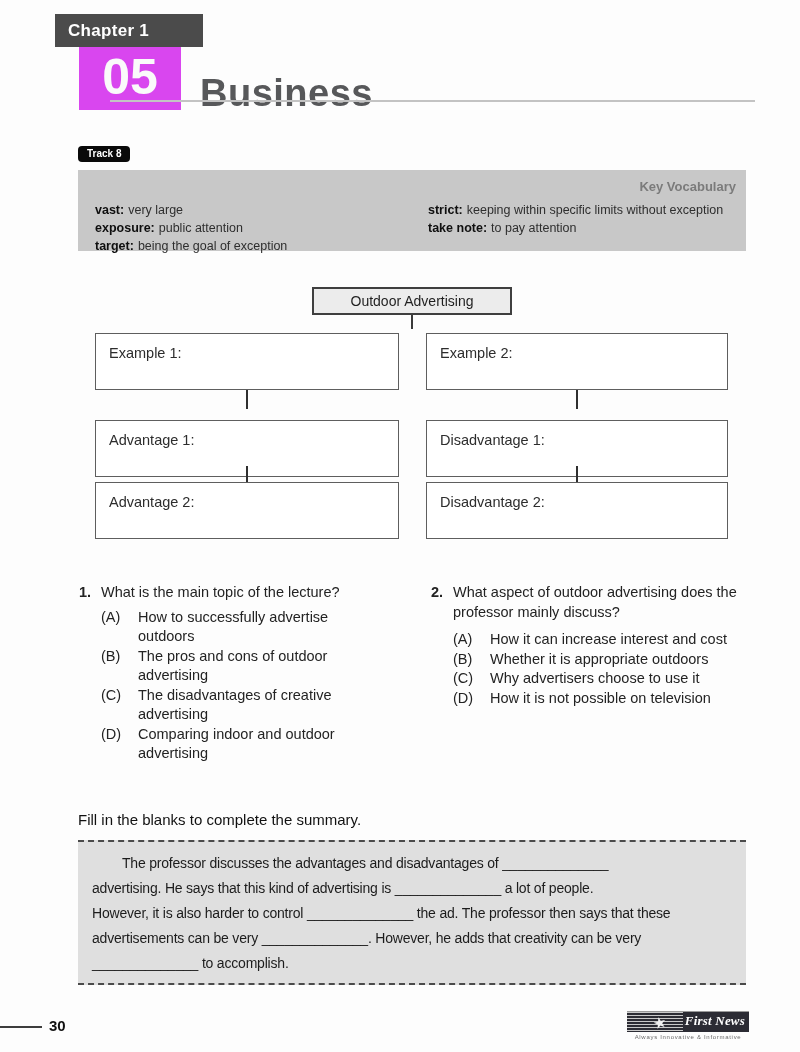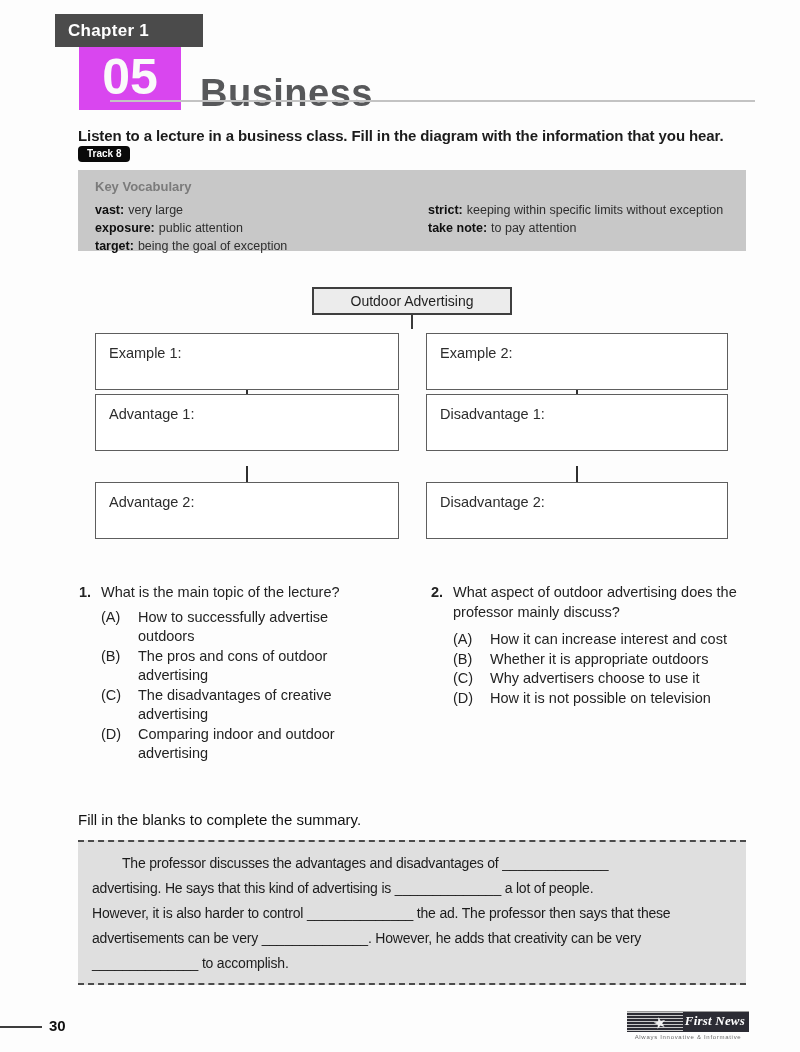--- a/index.html
+++ b/index.html
@@ -87,7 +87,6 @@
   <div class="abs page-title">Business</div>
   <div class="abs header-rule"></div>
 
-  <div class="abs instruction">Listen to a lecture in a business class. Fill in the diagram with the information that you hear.</div>
   <div class="abs track-badge">Track 8</div>
 
   <div class="abs vocab-box">

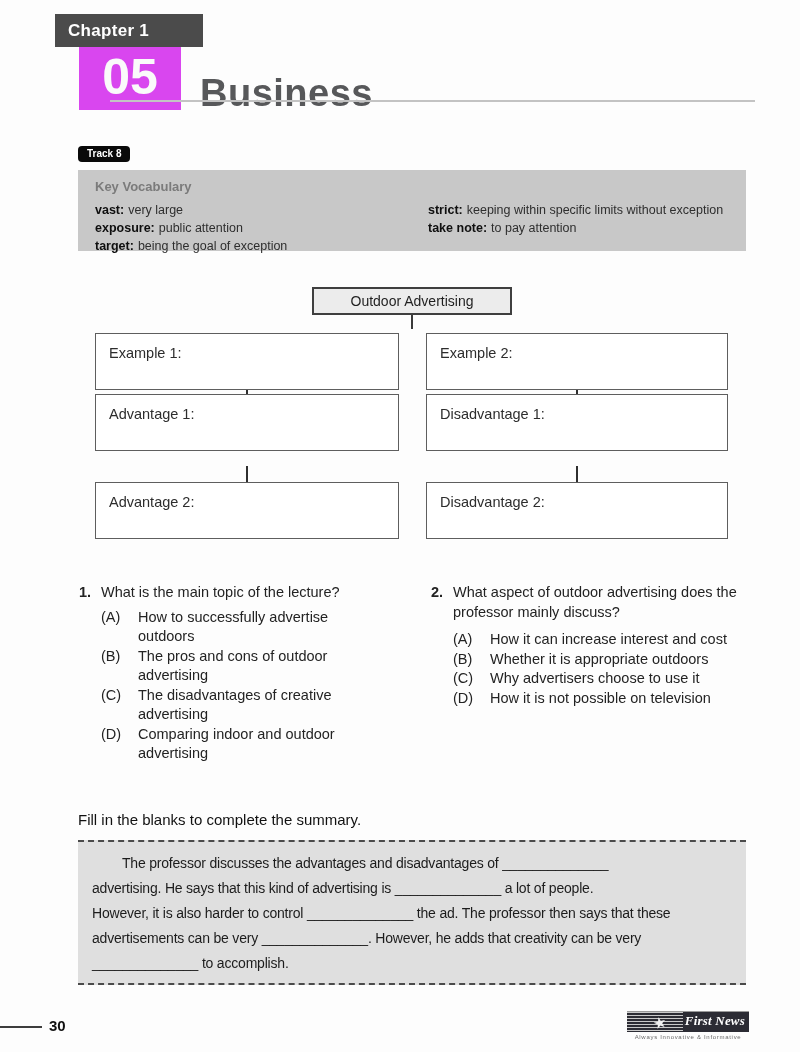--- a/index.html
+++ b/index.html
@@ -23,7 +23,7 @@
 
   
   .vocab-box { left:78px; top:170px; width:668px; height:81px; background:#c8c8c8; padding:9px 10px 0 17px; }
-  .vocab-title { color:#7b7b7b; font-weight:bold; font-size:13px; margin-bottom:7px; }
+  .vocab-title { color:#7b7b7b; font-weight:bold; font-size:13px; margin-bottom:7px;text-align:right; }
   .vocab-cols { display:flex; }
   .vocab-col-l { width:333px; }
   .vocab-col-r { flex:1; }

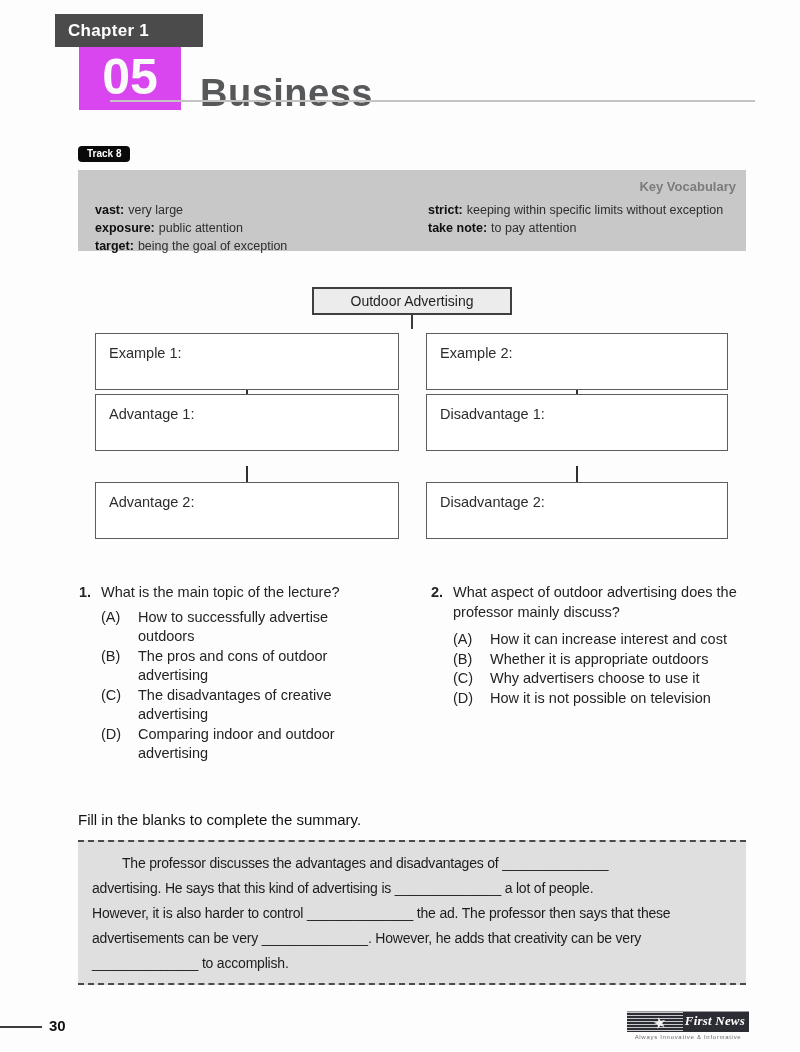--- a/index.html
+++ b/index.html
@@ -40,7 +40,7 @@
   .dg-r { left:426px; width:302px; }
   .dg-conn { width:2px; background:#2f2f2f; }
   .cx-l { left:246px; } .cx-r { left:576px; }
-  .r1 { top:333px; } .r2 { top:394px; } .r3 { top:482px; }
+  .r1 { top:333px; } .r2 { top:420px; } .r3 { top:482px; }
   .c1 { top:390px; height:19px; } .c2 { top:466px; height:16px; }
 
   

